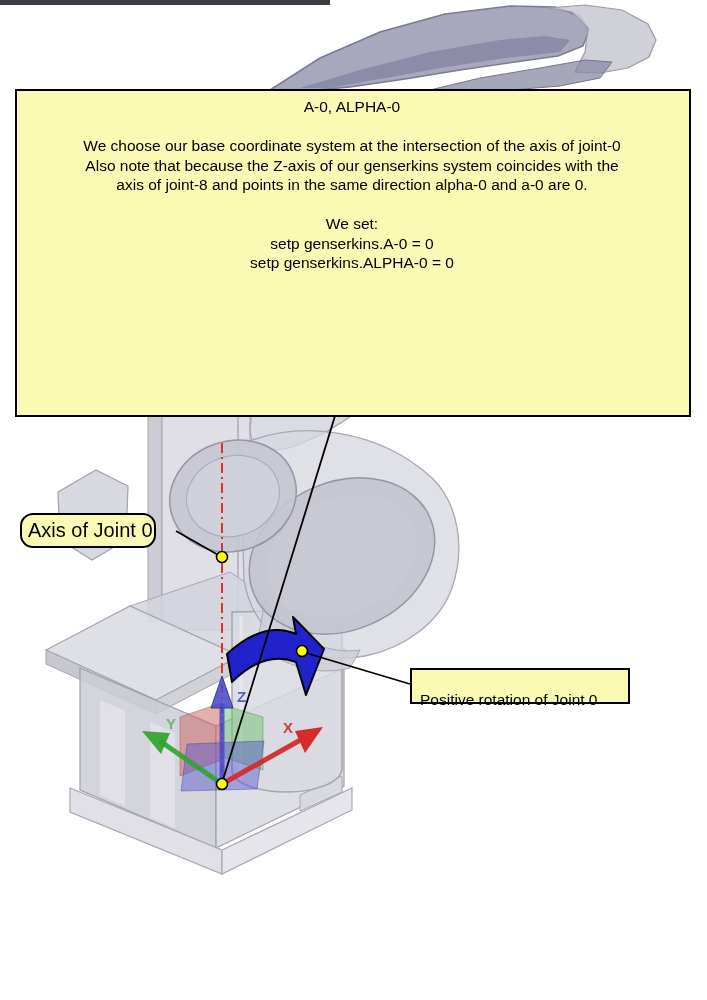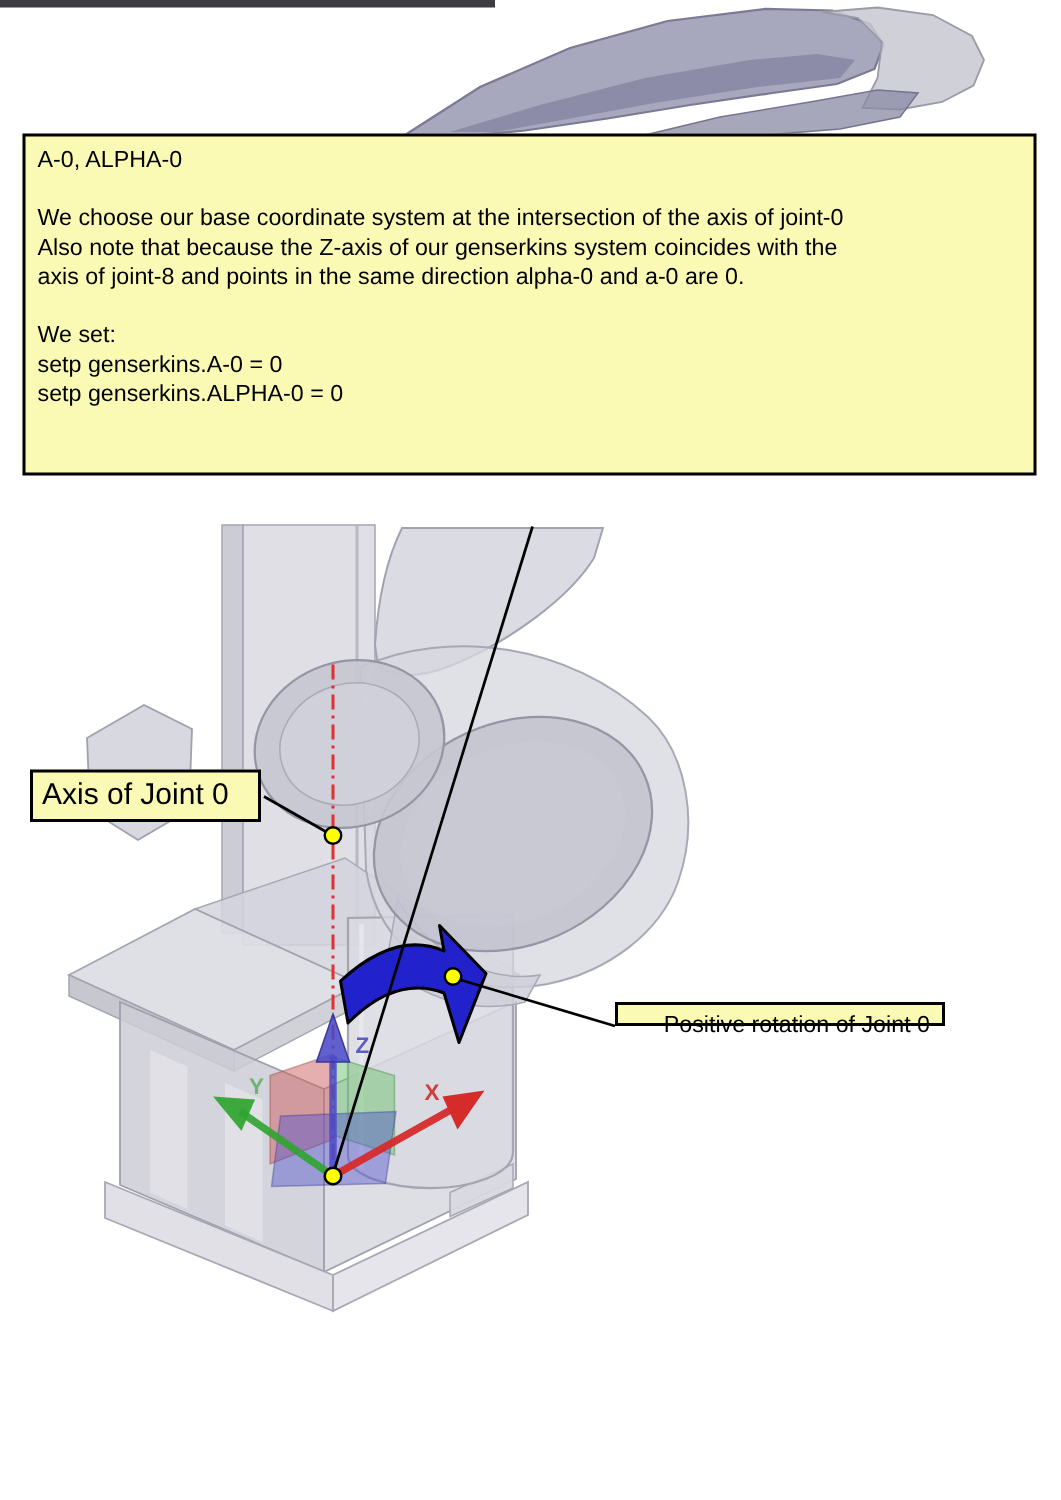--- a/index.html
+++ b/index.html
@@ -7,8 +7,8 @@
           font-family:"Liberation Sans", sans-serif;color:#000;}
   .top-bar{position:absolute;left:0;top:0;width:330px;height:5px;background:#3c3c42;}
   svg{position:absolute;left:0;top:0;}
-  .info-box{position:absolute;left:15px;top:89px;width:676px;height:228px;box-sizing:border-box;
-            background:#fafab4;border:2px solid #000;padding:6px 10px 0 8px;}
+  .info-box{position:absolute;left:15px;top:89px;width:676px;height:328px;box-sizing:border-box;
+            background:#fafab4;border:2px solid #000;padding:6px 10px 0 8px;text-align:center;}
   .info-line{font-size:15.5px;line-height:19.5px;min-height:19.5px;white-space:nowrap;}
   .label-box{position:absolute;box-sizing:border-box;background:#fafab4;border:2px solid #000;
              white-space:nowrap;}

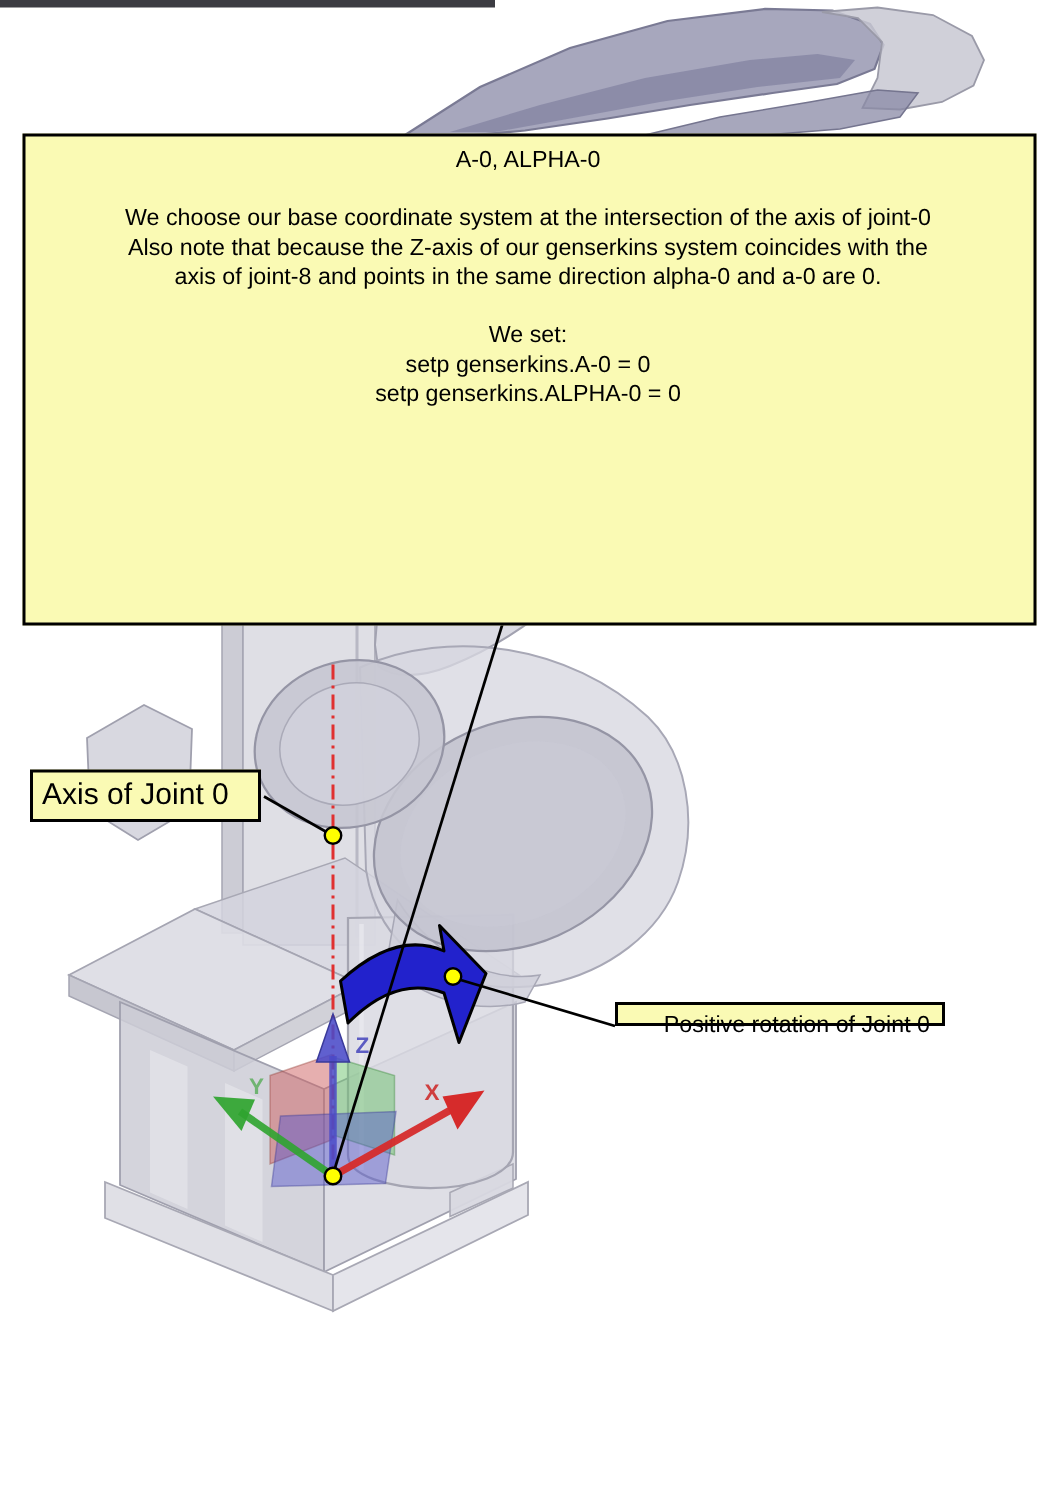--- a/index.html
+++ b/index.html
@@ -12,8 +12,8 @@
   .info-line{font-size:15.5px;line-height:19.5px;min-height:19.5px;white-space:nowrap;}
   .label-box{position:absolute;box-sizing:border-box;background:#fafab4;border:2px solid #000;
              white-space:nowrap;}
-  .label-axis{left:20px;top:513px;width:154px;height:35px;font-size:20px;line-height:30px;
-              padding:0 6px;}
+  .label-axis{left:20px;top:513px;width:136px;height:35px;font-size:20px;line-height:30px;
+              padding:0 6px;border-radius:13px;}
   .label-rotation{left:410px;top:668px;width:220px;height:16px;font-size:15.5px;line-height:27px;
               padding:0 8px;text-align:right;}
   .axis-text{font-weight:bold;font-size:15px;}

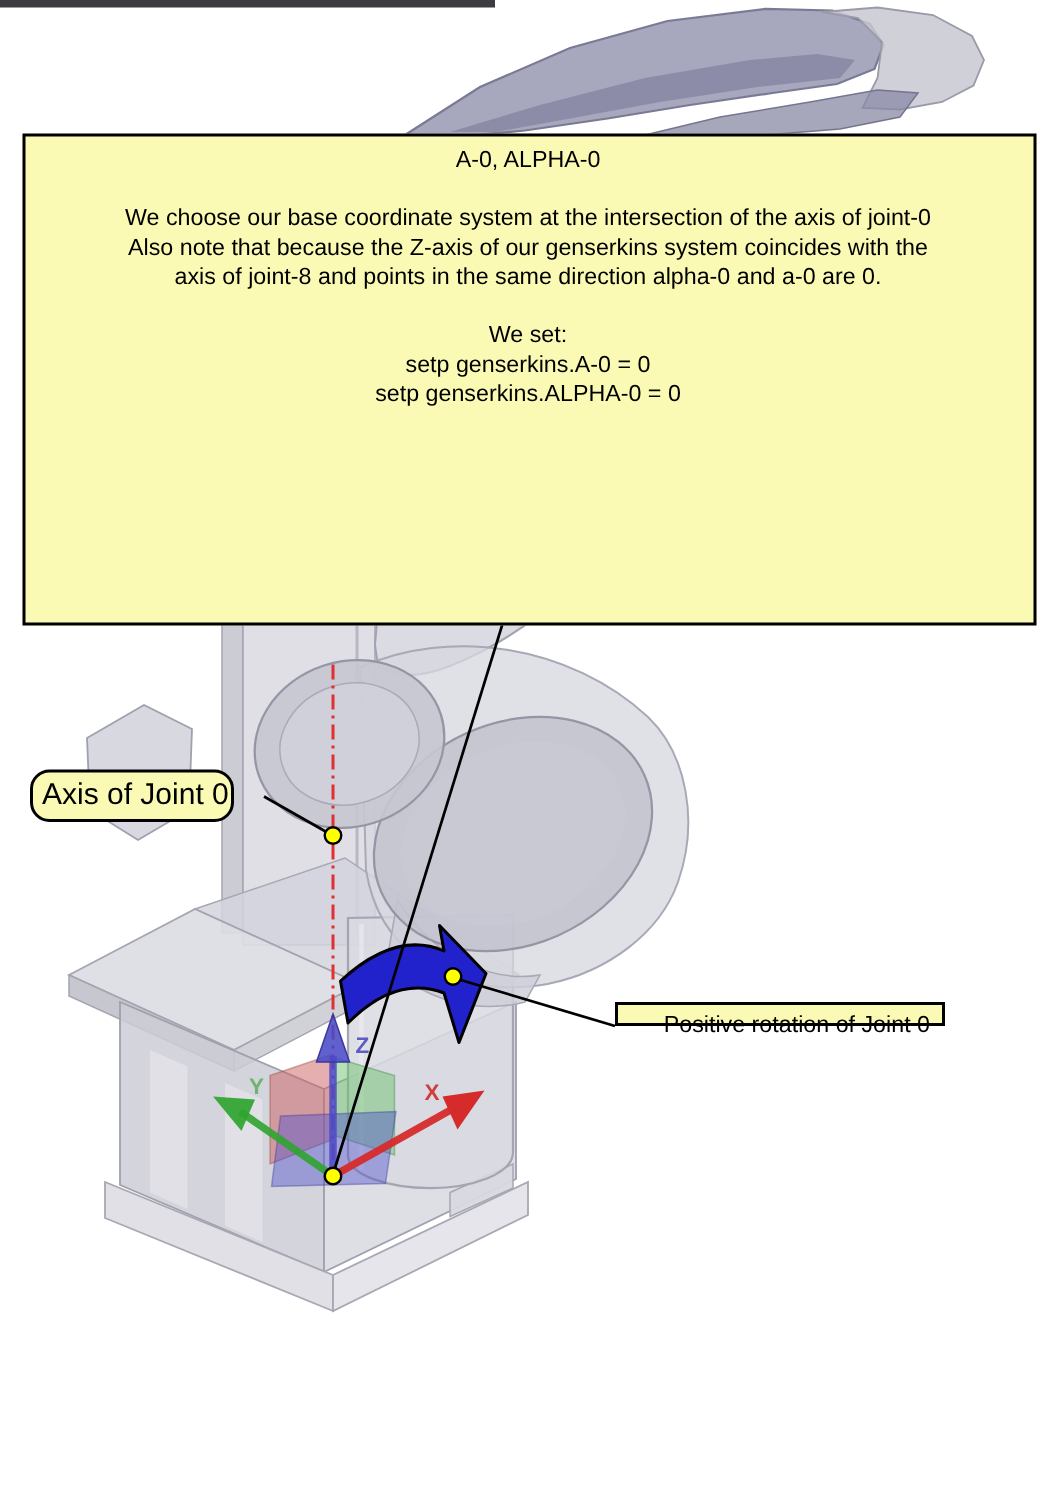--- a/index.html
+++ b/index.html
@@ -15,7 +15,7 @@
   .label-axis{left:20px;top:513px;width:136px;height:35px;font-size:20px;line-height:30px;
               padding:0 6px;border-radius:13px;}
   .label-rotation{left:410px;top:668px;width:220px;height:16px;font-size:15.5px;line-height:27px;
-              padding:0 8px;text-align:right;}
+              padding:16px 8px;}
   .axis-text{font-weight:bold;font-size:15px;}
 </style>
 </head>

